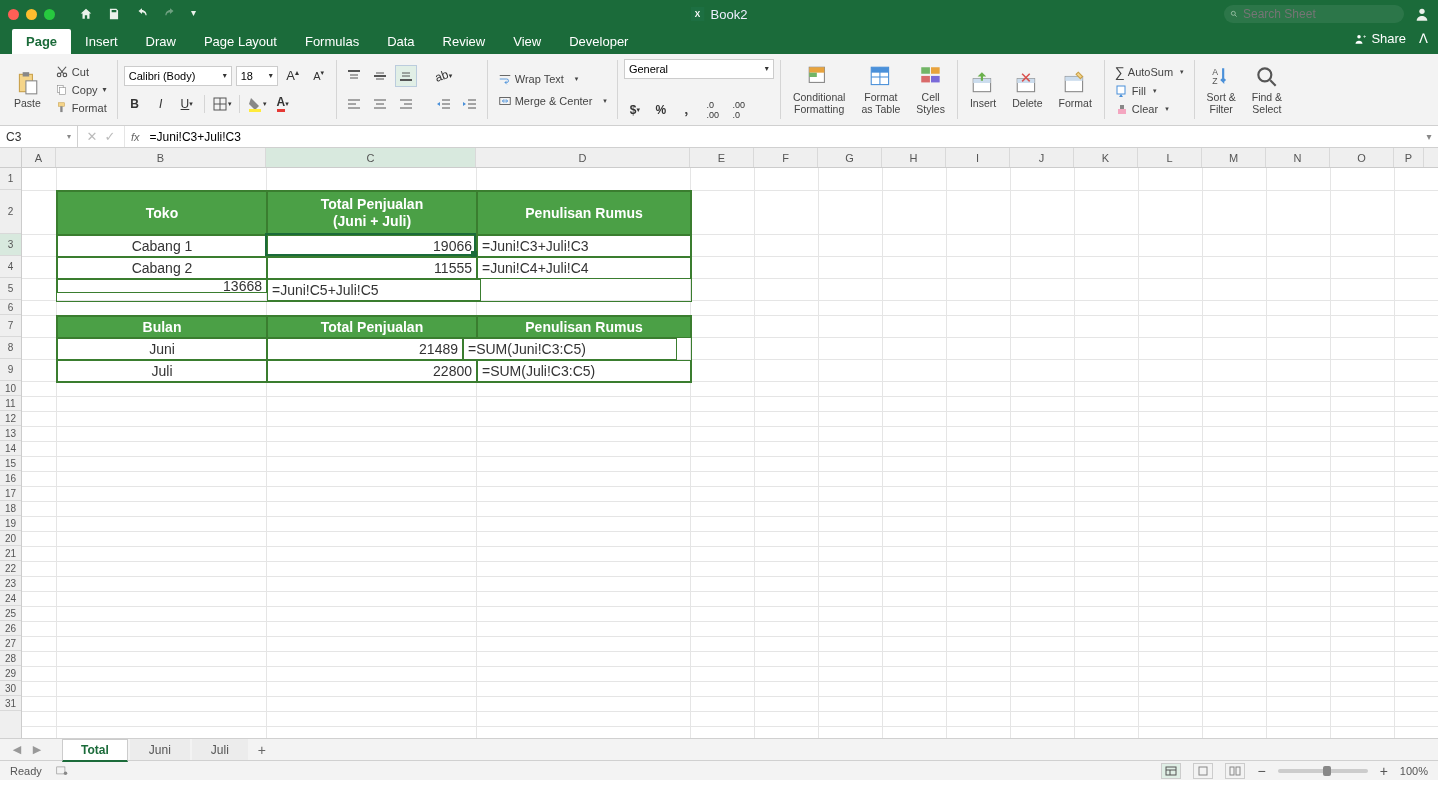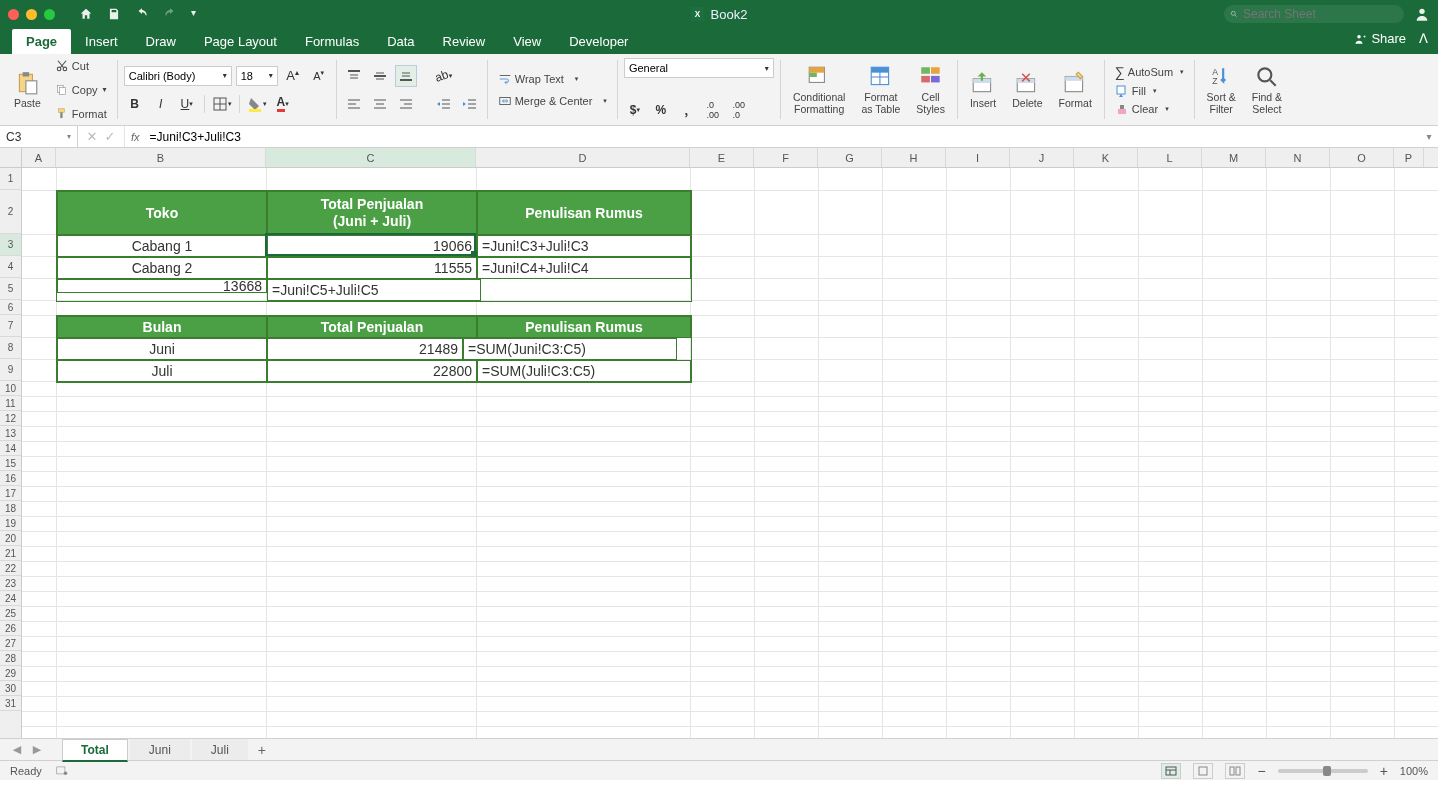--- a/index.html
+++ b/index.html
@@ -172,7 +172,7 @@
           </svg>
         <span>Paste</span>
       </div>
-      <div style="display:flex;flex-direction:column;gap:8px;justify-content:center;">
+      <div style="display:flex;flex-direction:column;gap:2px;justify-content:center;">
         <div class="rmini">
             <svg viewBox="0 0 24 24">
               <circle cx="7" cy="17" r="3" fill="none" stroke="#555" stroke-width="2"></circle>

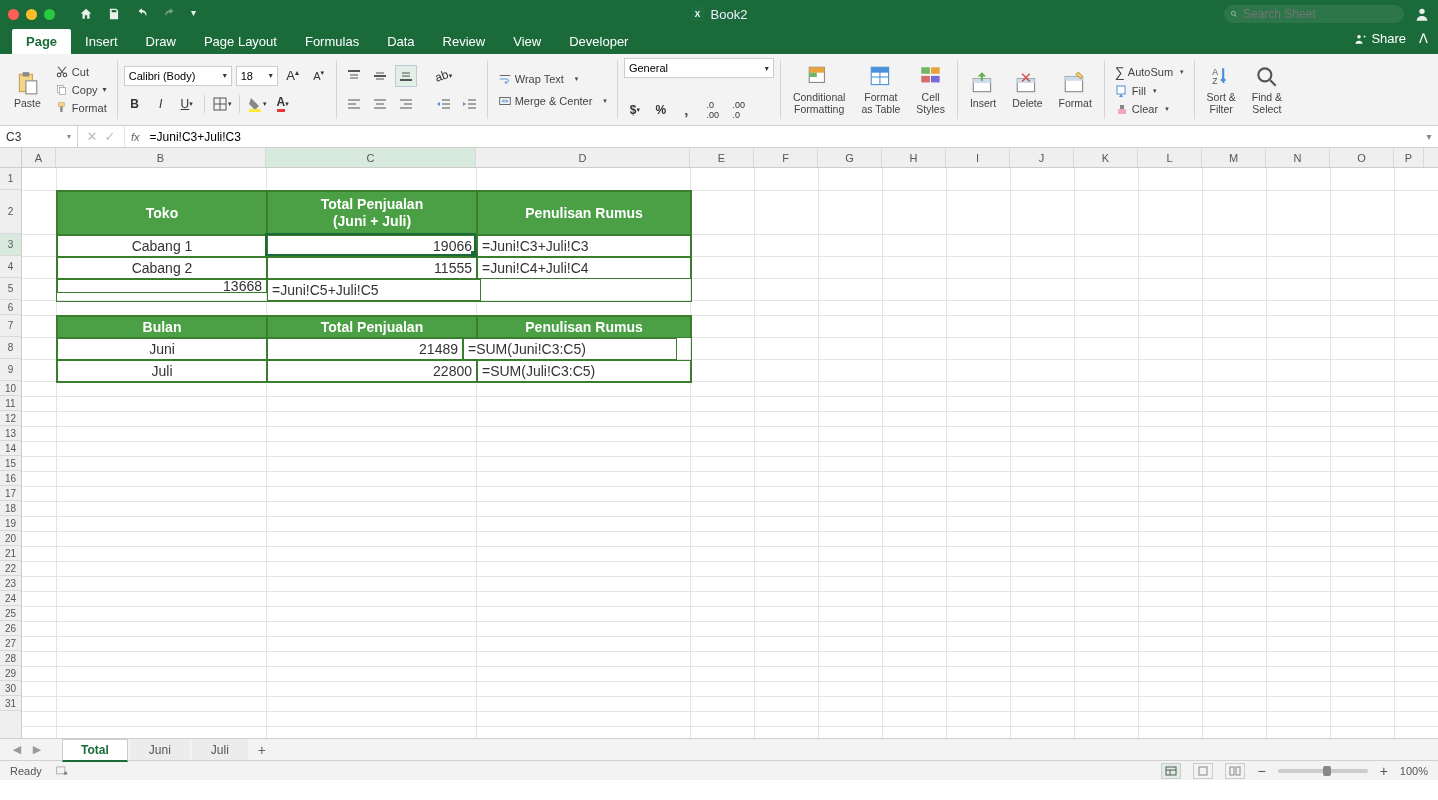--- a/index.html
+++ b/index.html
@@ -346,7 +346,7 @@
   </div>
   <div class="rsep"></div>
 
-  <div class="rgroup" style="gap:20px;">
+  <div class="rgroup" style="justify-content:center;gap:20px;">
     <div class="rselect" style="width:150px">
         <input readonly="" value="General" style="">
         <span style="font-size:8px;margin-left:auto">▾</span>

